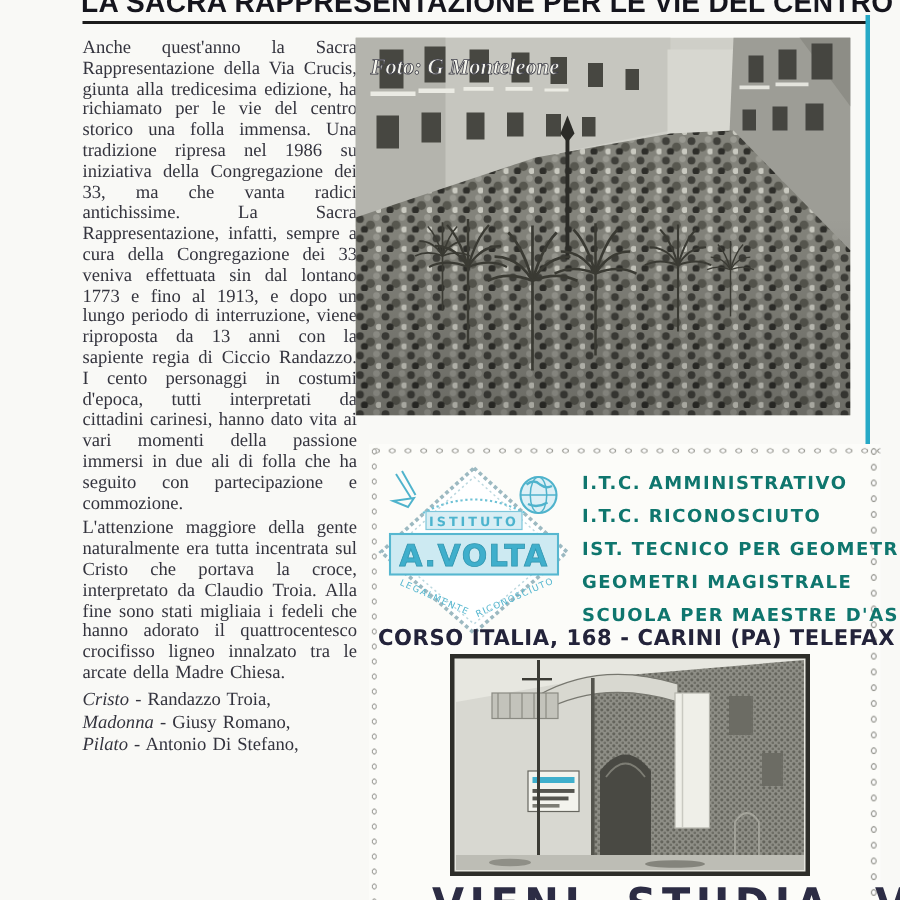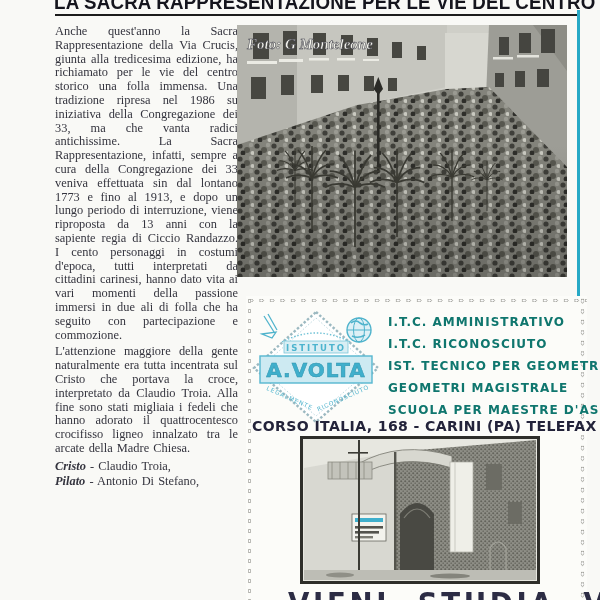--- a/index.html
+++ b/index.html
@@ -24,7 +24,7 @@
   .article p{margin:0 0 3px 0;font-family:Liberation Serif, serif;}
   .interp-intro{margin-top:2px;}
   .interp-row{line-height:15px;}
-  .interp-role{font-weight:bold;font-style:italic;}
+  .interp-role{font-weight:normal;font-style:italic;}
   
   .photo-wrap{position:absolute;left:237px;top:25px;width:330px;height:199px;}
   .photo-wrap svg{display:block;}

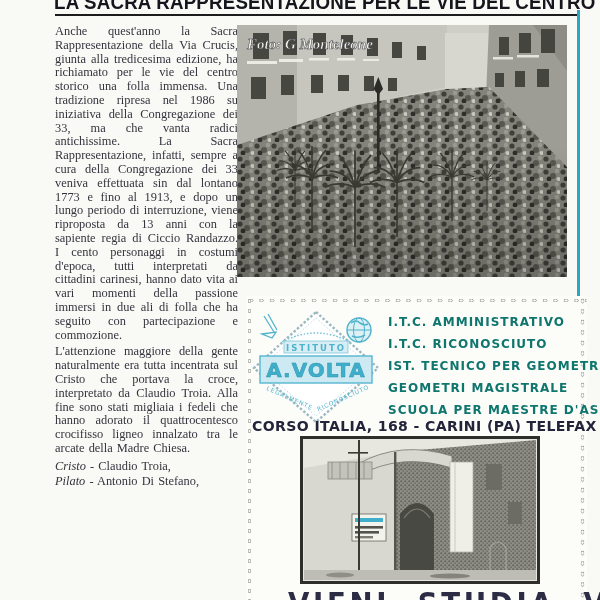--- a/index.html
+++ b/index.html
@@ -64,7 +64,7 @@
     <p>Anche quest'anno la Sacra Rappresentazione della Via Crucis, giunta alla tredicesima edizione, ha richiamato per le vie del centro storico una folla immensa. Una tradizione ripresa nel 1986 su iniziativa della Congregazione dei 33, ma che vanta radici antichissime. La Sacra Rappresentazione, infatti, sempre a cura della Congregazione dei 33 veniva effettuata sin dal lontano 1773 e fino al 1913, e dopo un lungo periodo di interruzione, viene riproposta da 13 anni con la sapiente regia di Ciccio Randazzo. I cento personaggi in costumi d'epoca, tutti interpretati da cittadini carinesi, hanno dato vita ai vari momenti della passione immersi in due ali di folla che ha seguito con partecipazione e commozione.</p>
     <p>L'attenzione maggiore della gente naturalmente era tutta incentrata sul Cristo che portava la croce, interpretato da Claudio Troia. Alla fine sono stati migliaia i fedeli che hanno adorato il quattrocentesco crocifisso ligneo innalzato tra le arcate della Madre Chiesa.</p>
     <div class="interp-row">
-      <span class="interp-role">Cristo</span><span> - </span><span>Claudio Troia,</span>
+      <span class="interp-role">Cristo</span><span> - </span><span>Randazzo Troia,</span>
     </div>
     <div class="interp-row">
       <span class="interp-role">Pilato</span><span> - </span><span>Antonio Di Stefano,</span>

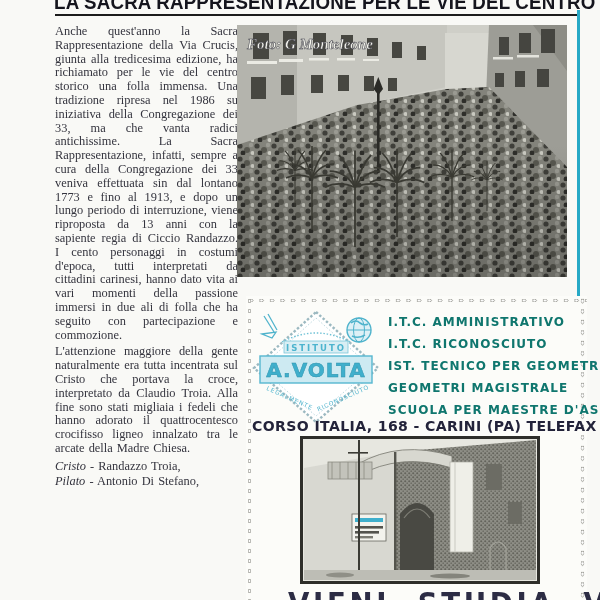--- a/index.html
+++ b/index.html
@@ -65,6 +65,9 @@
     <p>L'attenzione maggiore della gente naturalmente era tutta incentrata sul Cristo che portava la croce, interpretato da Claudio Troia. Alla fine sono stati migliaia i fedeli che hanno adorato il quattrocentesco crocifisso ligneo innalzato tra le arcate della Madre Chiesa.</p>
     <div class="interp-row">
       <span class="interp-role">Cristo</span><span> - </span><span>Randazzo Troia,</span>
+    </div>
+    <div class="interp-row">
+      <span class="interp-role">Madonna</span><span> - </span><span>Giusy Romano,</span>
     </div>
     <div class="interp-row">
       <span class="interp-role">Pilato</span><span> - </span><span>Antonio Di Stefano,</span>

